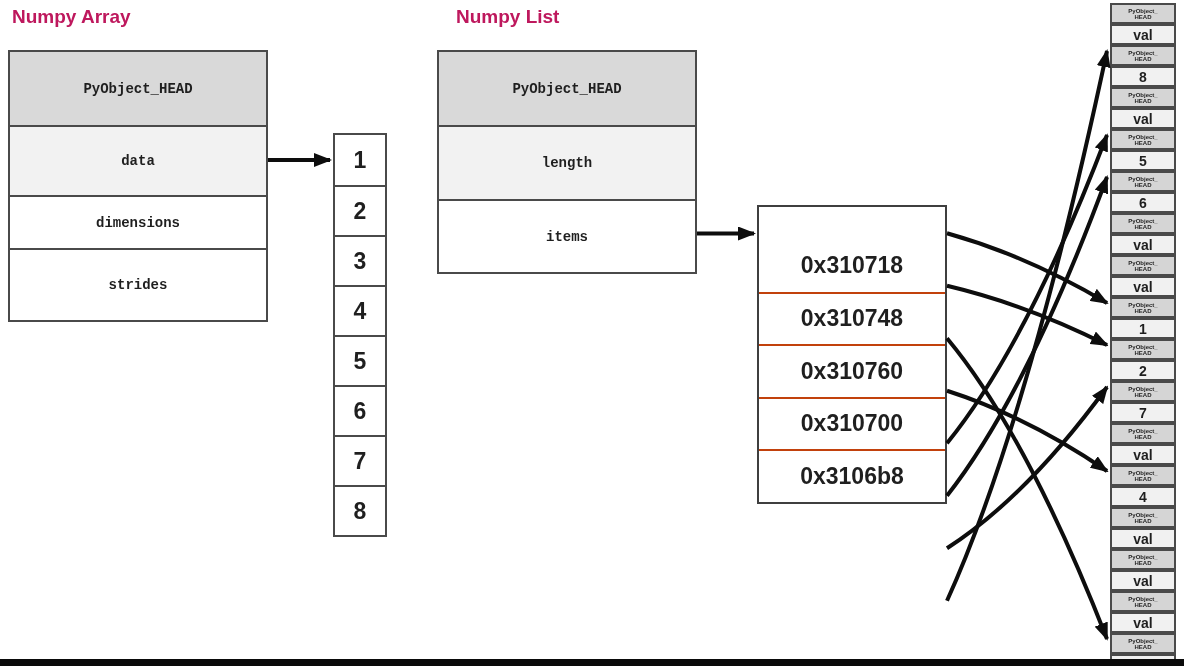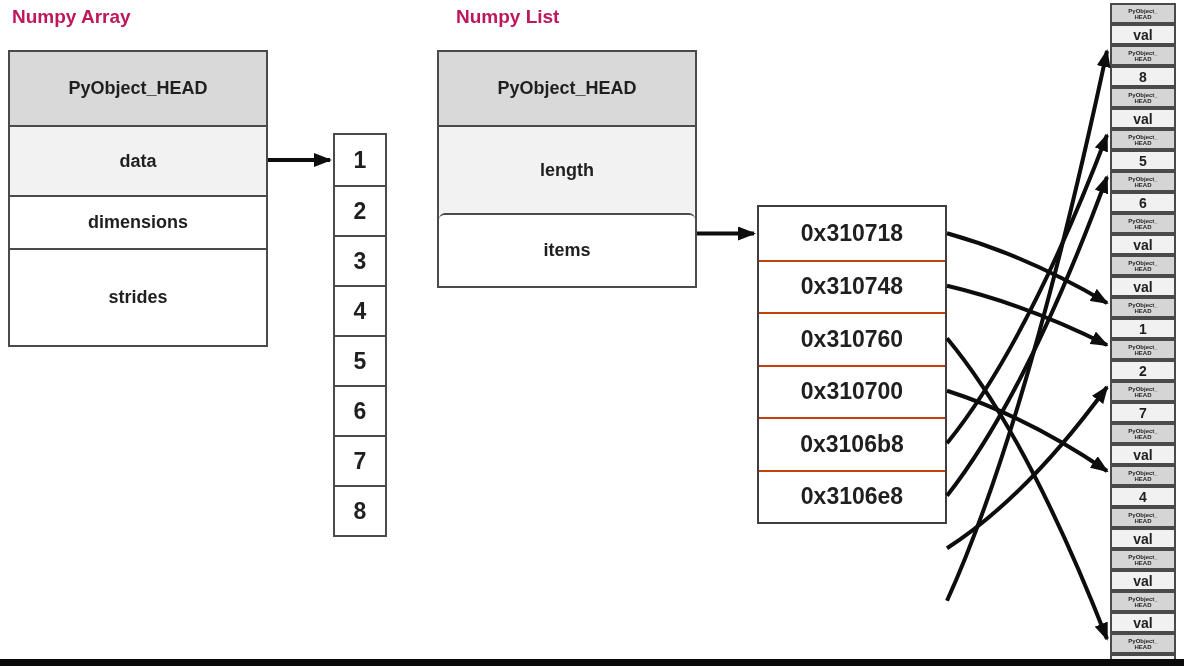--- a/index.html
+++ b/index.html
@@ -35,10 +35,11 @@
     display: flex;
     align-items: center;
     justify-content: center;
-    font-size: 18px;
+    font-size: 14px;
     font-weight: bold;
     border-top: 2px solid #4a4a4a;
     box-sizing: border-box;
+    font-family: Liberation Mono, monospace;
   }
   .srow:first-child { border-top: none; }
   .shade-head  { background: #d9d9d9; }

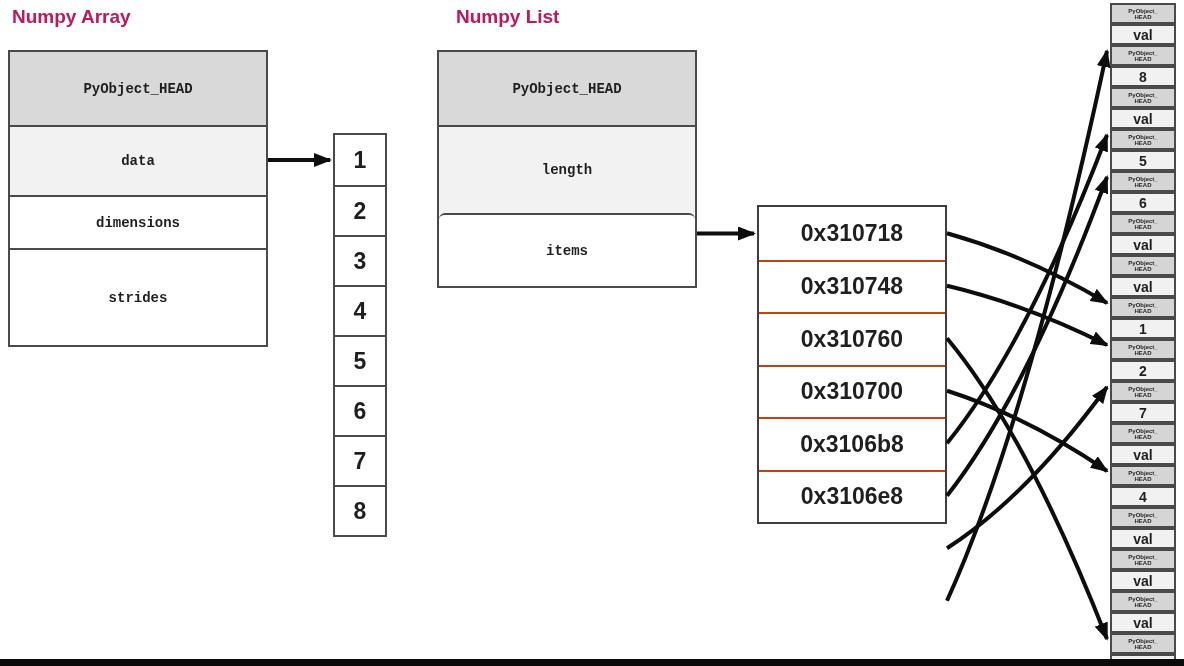--- a/index.html
+++ b/index.html
@@ -149,7 +149,7 @@
 
   <div class="struct-box" id="list-box">
       <div class="srow shade-head" style="height: 73px;">PyObject_HEAD</div>
-      <div class="srow shade-light" style="height: 88px;">length</div>
+      <div class="srow shade-light" style="height: 74px;">length</div>
       <div class="srow shade-plain" style="height: 73px; border-radius: 6px;">items</div>
     </div>
   <div id="addr-box">

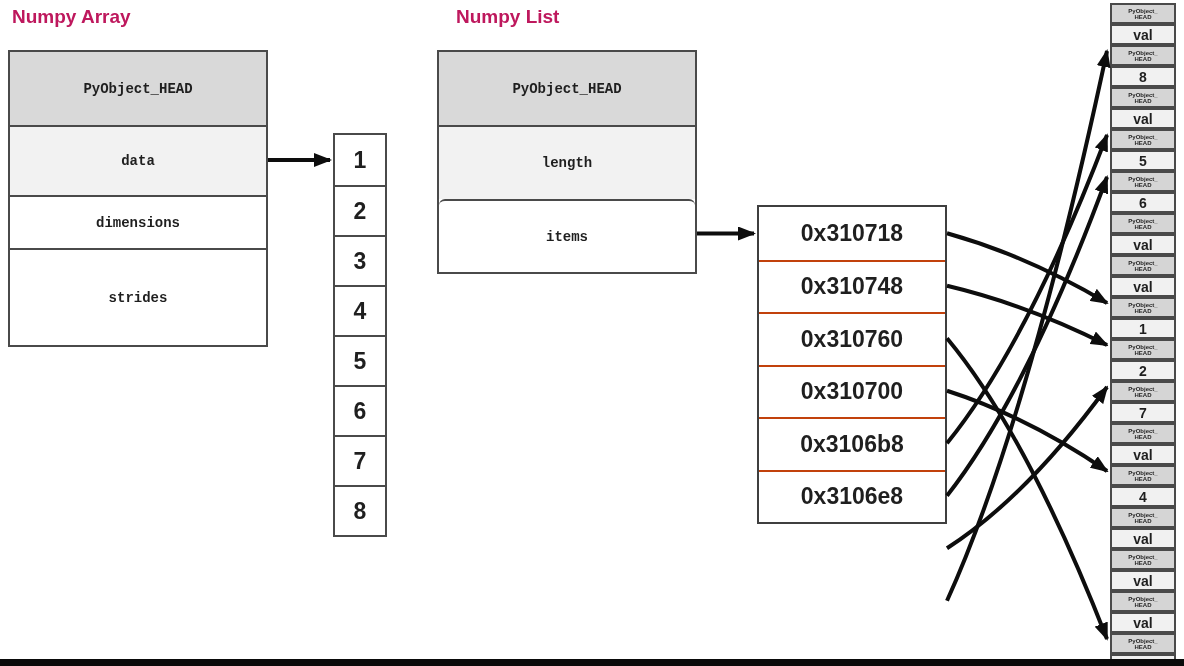--- a/index.html
+++ b/index.html
@@ -150,7 +150,7 @@
   <div class="struct-box" id="list-box">
       <div class="srow shade-head" style="height: 73px;">PyObject_HEAD</div>
       <div class="srow shade-light" style="height: 74px;">length</div>
-      <div class="srow shade-plain" style="height: 73px; border-radius: 6px;">items</div>
+      <div class="srow shade-plain" style="height: 73px;">items</div>
     </div>
   <div id="addr-box">
       <div class="arow">0x310718</div>

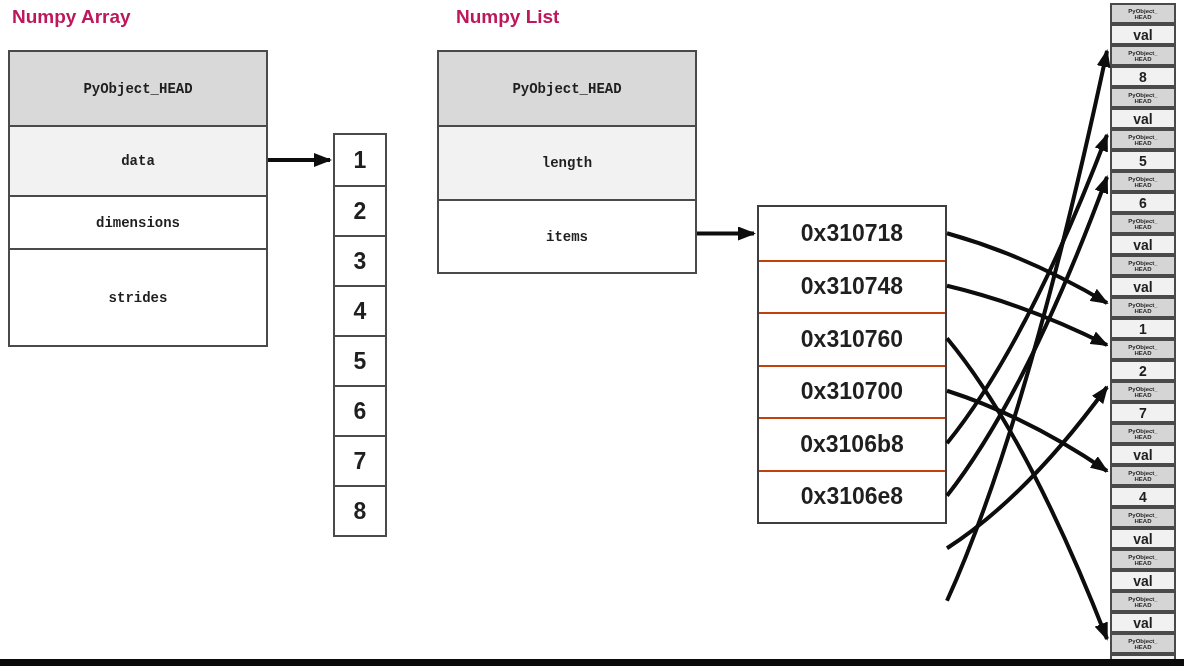--- a/index.html
+++ b/index.html
@@ -80,7 +80,7 @@
     border-top: 2px solid #c2410c;
     box-sizing: border-box;
   }
-  .arow:first-child { border-top: none; }
+  .arow:first-child { border-top: none; margin-top: 32px; }
 
   #mem-col {
     position: absolute;

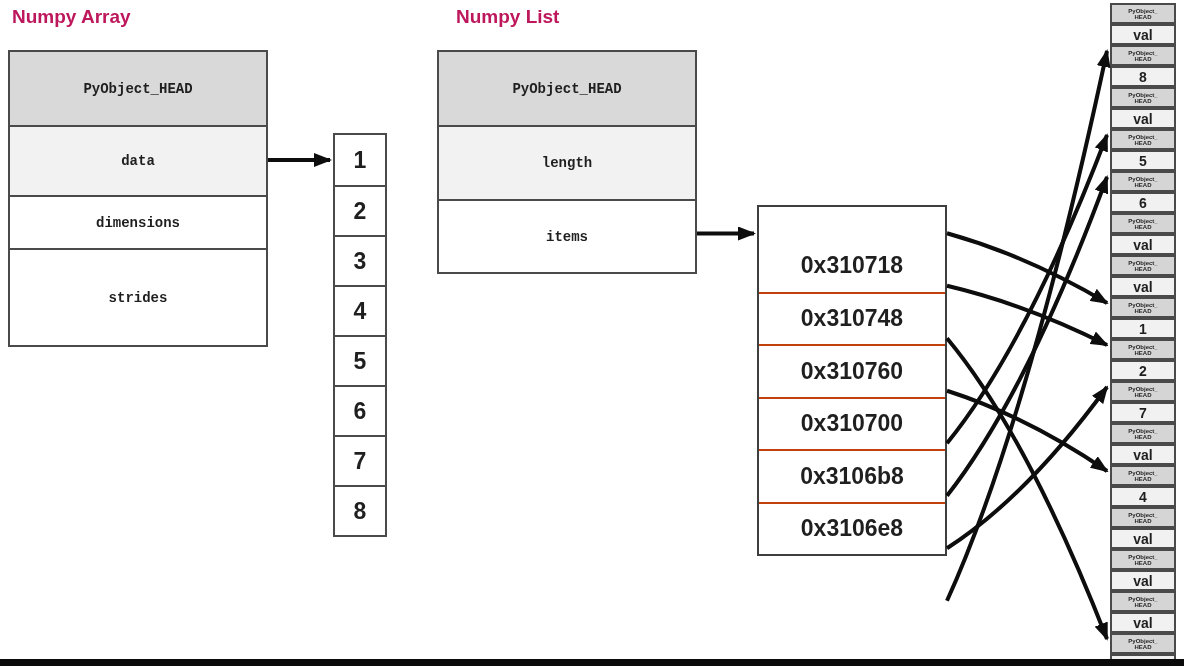--- a/index.html
+++ b/index.html
@@ -134,7 +134,7 @@
       <div class="srow shade-head" style="height: 73px;">PyObject_HEAD</div>
       <div class="srow shade-light" style="height: 70px;">data</div>
       <div class="srow shade-plain" style="height: 53px;">dimensions</div>
-      <div class="srow shade-plain" style="height: 97px;">strides</div>
+      <div class="srow shade-plain" style="height: 72px;">strides</div>
     </div>
   <div id="numpy-buffer">
       <div class="bcell">1</div>

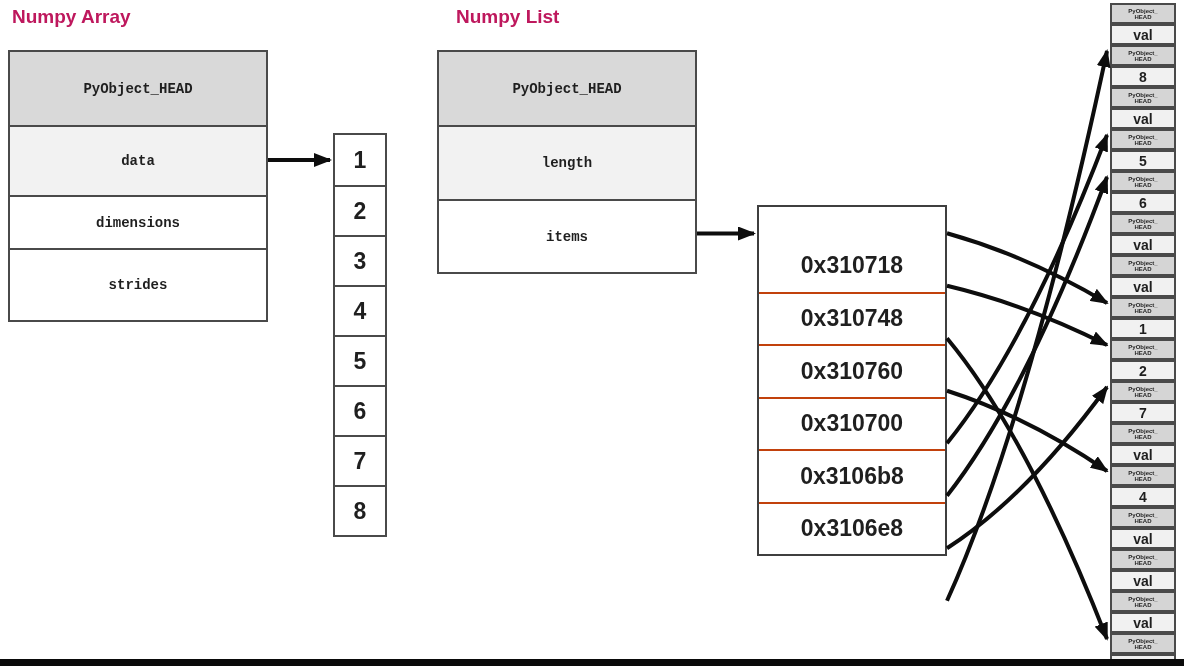--- a/index.html
+++ b/index.html
@@ -158,7 +158,6 @@
       <div class="arow">0x310760</div>
       <div class="arow">0x310700</div>
       <div class="arow">0x3106b8</div>
-      <div class="arow">0x3106e8</div>
     </div>
 
   <div id="mem-col">

